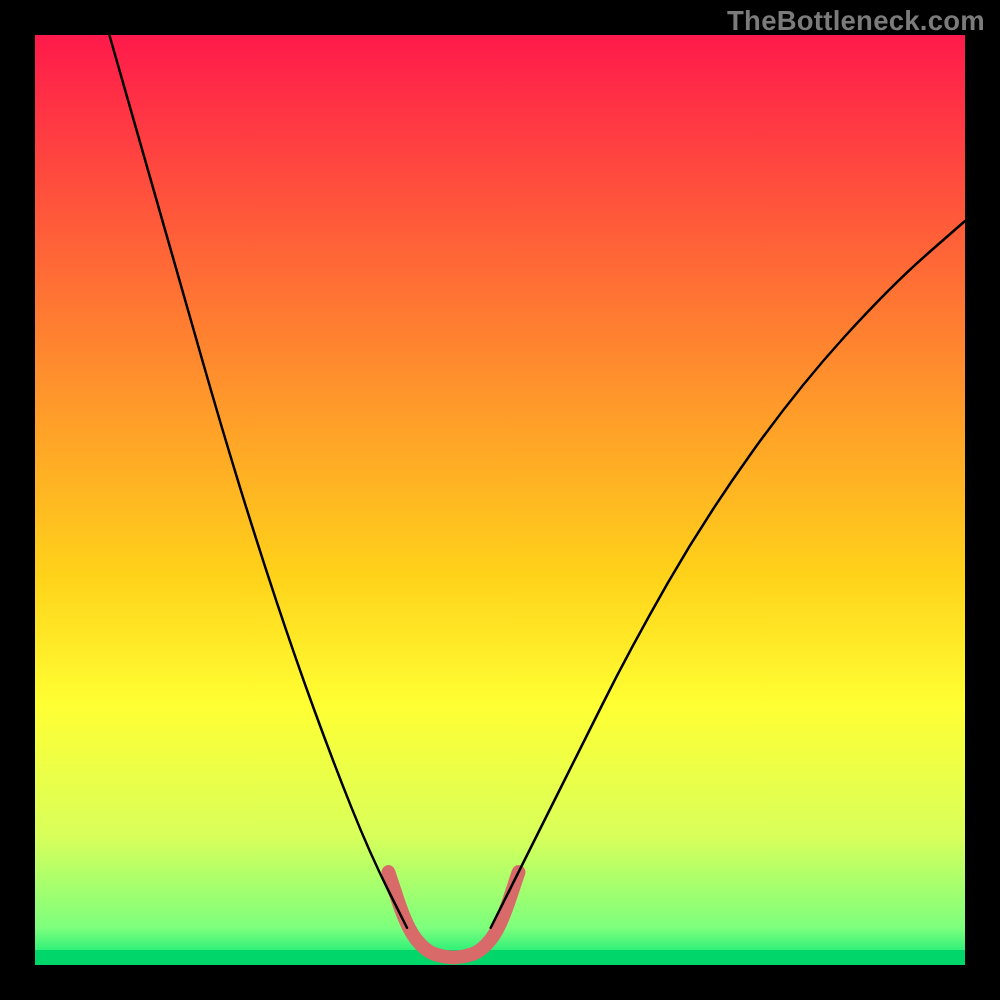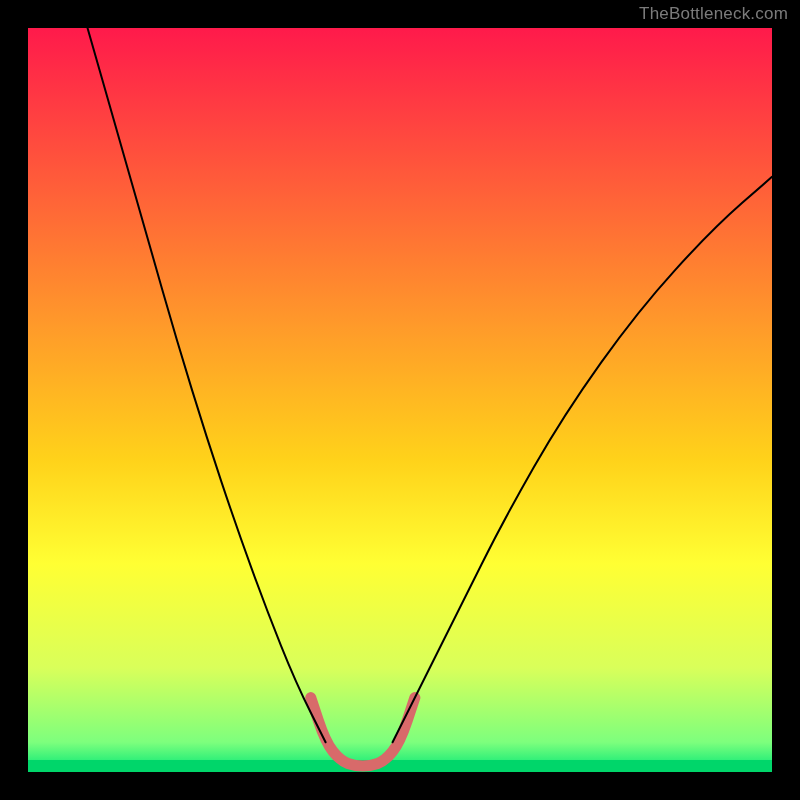--- a/index.html
+++ b/index.html
@@ -21,8 +21,8 @@
     top: 4px;
     right: 12px;
     color: #7b7b7b;
-    font-size: 17px;
-    font-weight: 400;
+    font-size: 22px;
+    font-weight: 700;
     letter-spacing: 0.2px;
     z-index: 10;
   }

